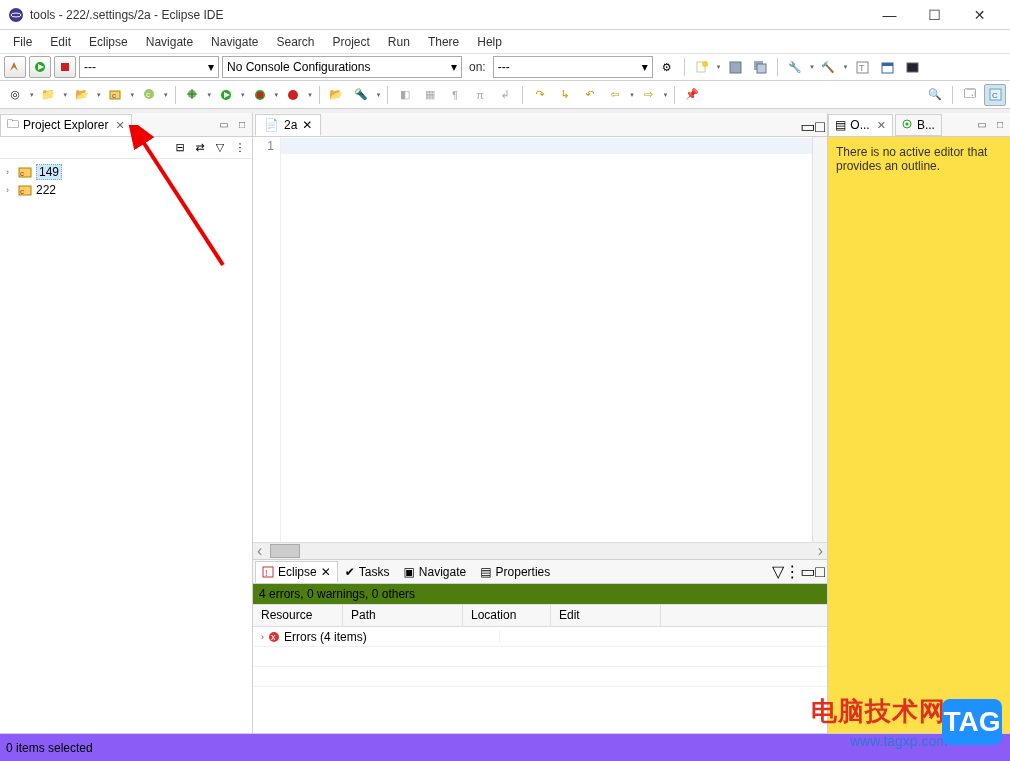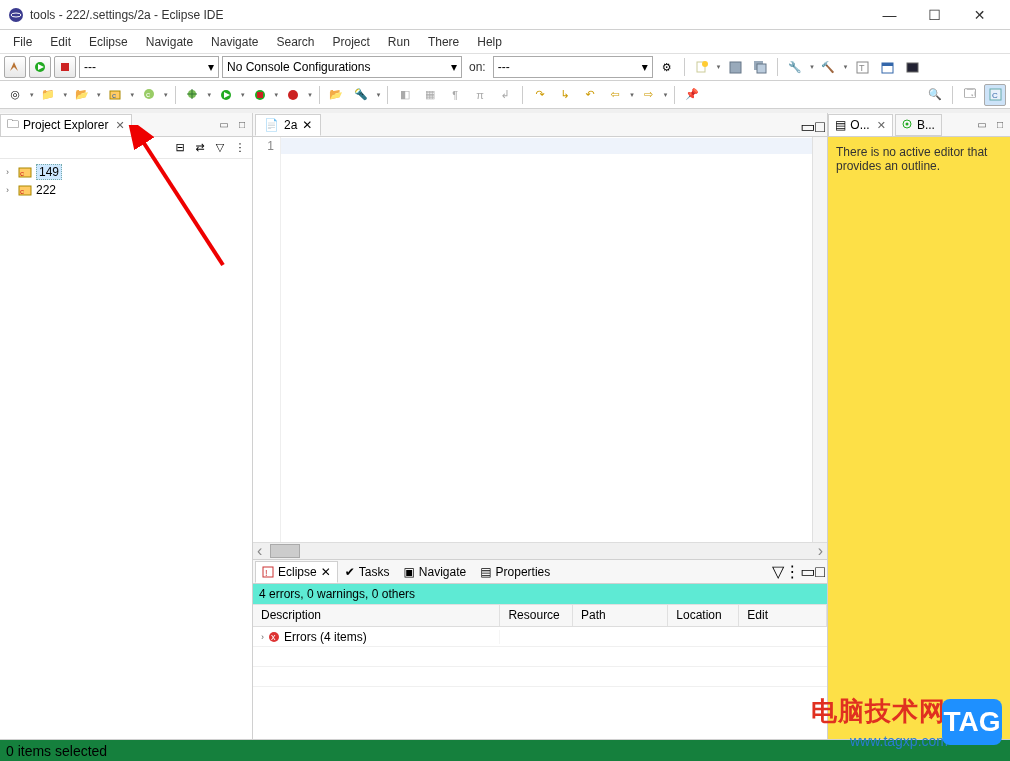--- a/index.html
+++ b/index.html
@@ -63,7 +63,7 @@
 .bottom-tabs { height: 24px; display: flex; align-items: center; background: #f7f7f7; border-bottom: 1px solid #d0d0d0; padding: 0 2px; }
 .bottom-tab { height: 22px; display: flex; align-items: center; padding: 0 6px; font-size: 12px; gap: 4px; border: 1px solid transparent; }
 .bottom-tab.active { background: #fff; border: 1px solid #d0d0d0; border-bottom-color: #fff; }
-.summary { font-size: 12px; padding: 3px 6px; background: #5eead4; border-bottom: 1px solid #e0e0e0; }
+.summary { font-size: 12px; padding: 3px 6px; background: #4d7c0f; border-bottom: 1px solid #e0e0e0; }
 .ptable { flex: 1; font-size: 12px; background: #fff; overflow: hidden; }
 .ptable .hdr { display: flex; height: 22px; border-bottom: 1px solid #ddd; background: #f7f7f7; }
 .ptable .hdr .col { padding: 3px 8px; border-right: 1px solid #e0e0e0; }

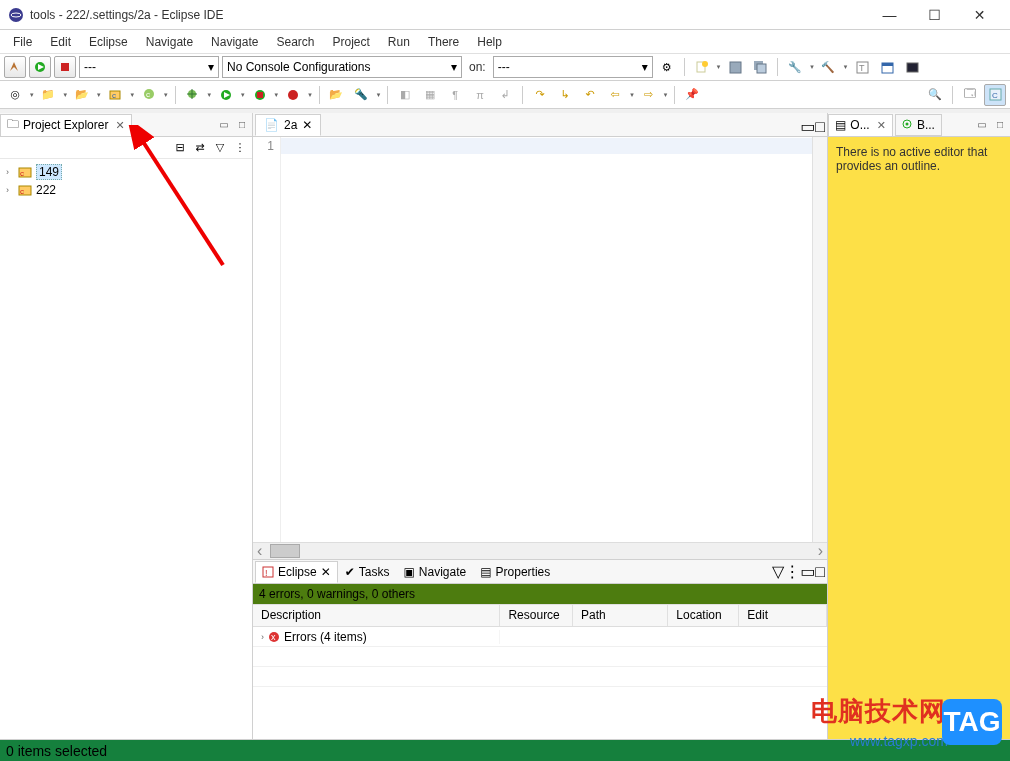--- a/index.html
+++ b/index.html
@@ -375,7 +375,6 @@
       <div class="summary">4 errors, 0 warnings, 0 others</div>
       <div class="ptable">
         <div class="hdr">
-          <div class="col c0">Description</div>
           <div class="col c1">Resource</div>
           <div class="col c2">Path</div>
           <div class="col c3">Location</div>

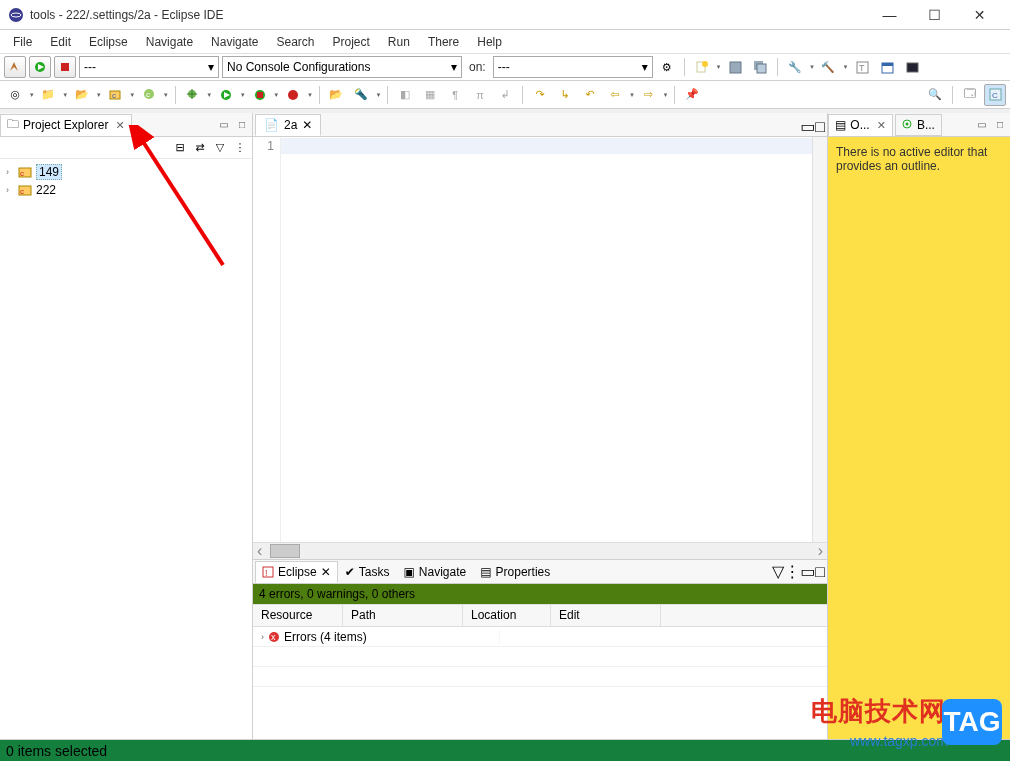--- a/index.html
+++ b/index.html
@@ -76,7 +76,7 @@
 .outline-tabs { display: flex; align-items:center; gap:2px; }
 
 
-.statusbar { position: absolute; left: 0; right: 0; bottom: 0; height: 22px; background: #15803d; border-top: 1px solid #d0d0d0; display: flex; align-items: center; padding: 0 6px; font-size: 14px; }
+.statusbar { position: absolute; left: 0; right: 0; bottom: 0; height: 28px; background: #8b5cf6; border-top: 1px solid #d0d0d0; display: flex; align-items: center; padding: 0 6px; font-size: 12px; }
 
 
 .arrow { position: absolute; pointer-events: none; }

